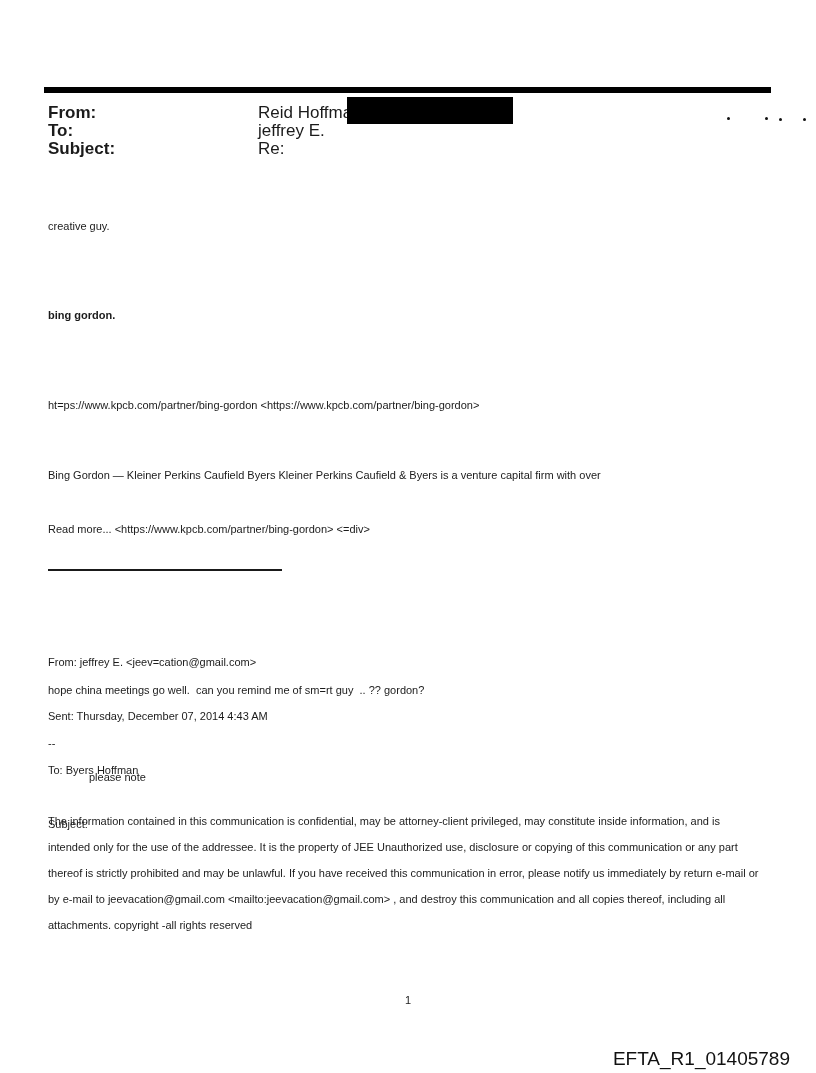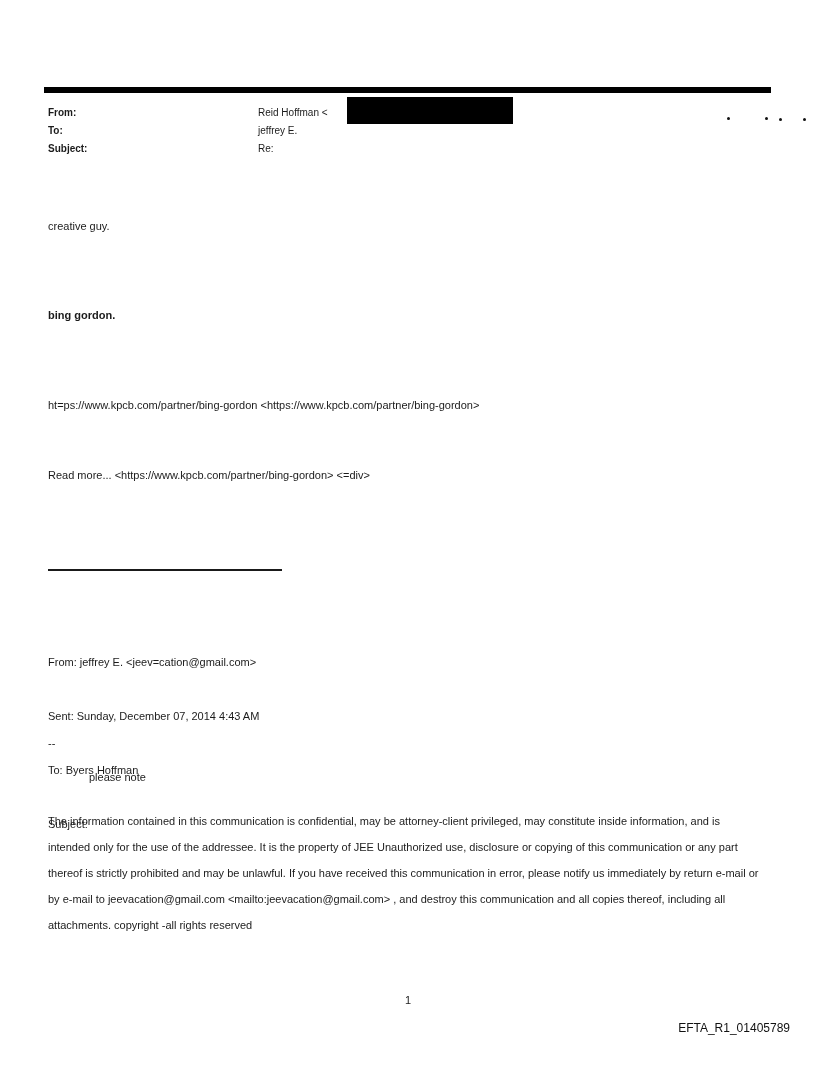--- a/index.html
+++ b/index.html
@@ -29,7 +29,7 @@
     left: 48px;
     top: 104px;
     width: 720px;
-    font-size: 10px;
+    font-size: 17px;
     line-height: 18px;
   }
   .header-row { display: flex; position: relative; }

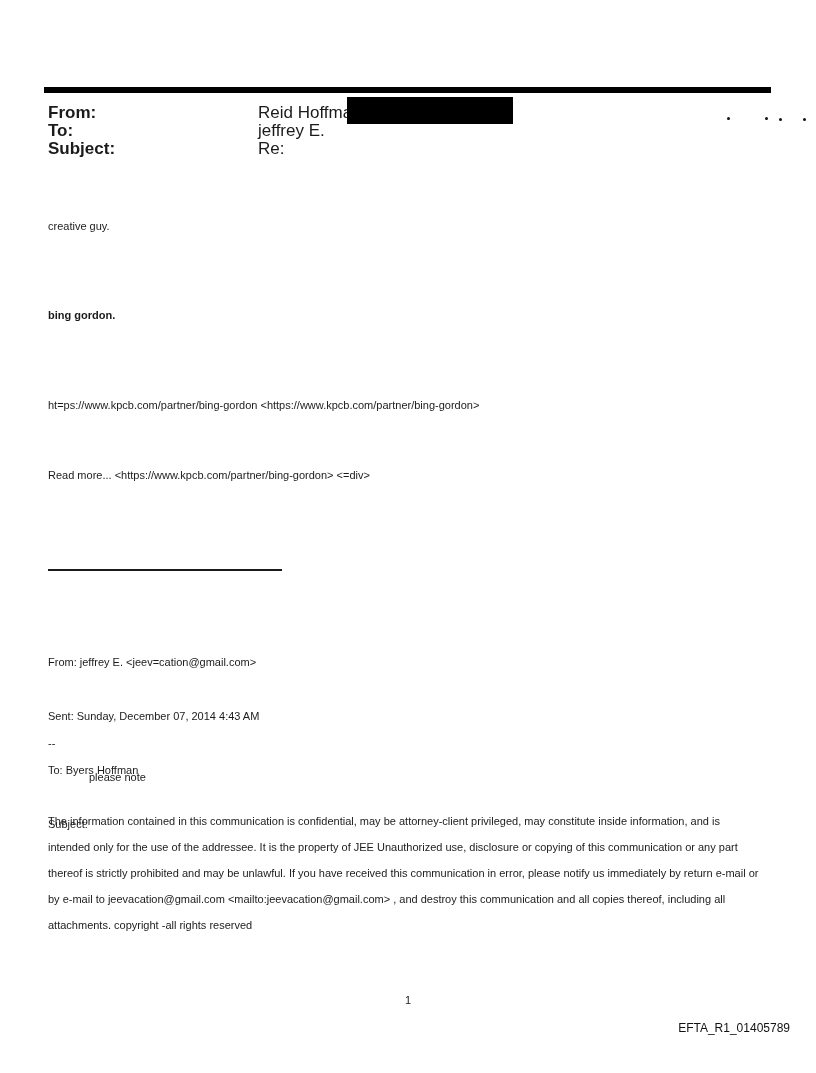--- a/index.html
+++ b/index.html
@@ -128,6 +128,7 @@
   <div class="body-line" style="top:396px;">ht=ps://www.kpcb.com/partner/bing-gordon &lt;https://www.kpcb.com/partner/bing-gordon&gt;</div>
 
   <div class="body-line kpcb-block" style="top:430px;">
+    <div>Bing Gordon — Kleiner Perkins Caufield Byers Kleiner Perkins Caufield &amp; Byers is a venture capital firm with over</div>
     <div>Read more... &lt;https://www.kpcb.com/partner/bing-gordon&gt; &lt;=div&gt;</div>
   </div>
 

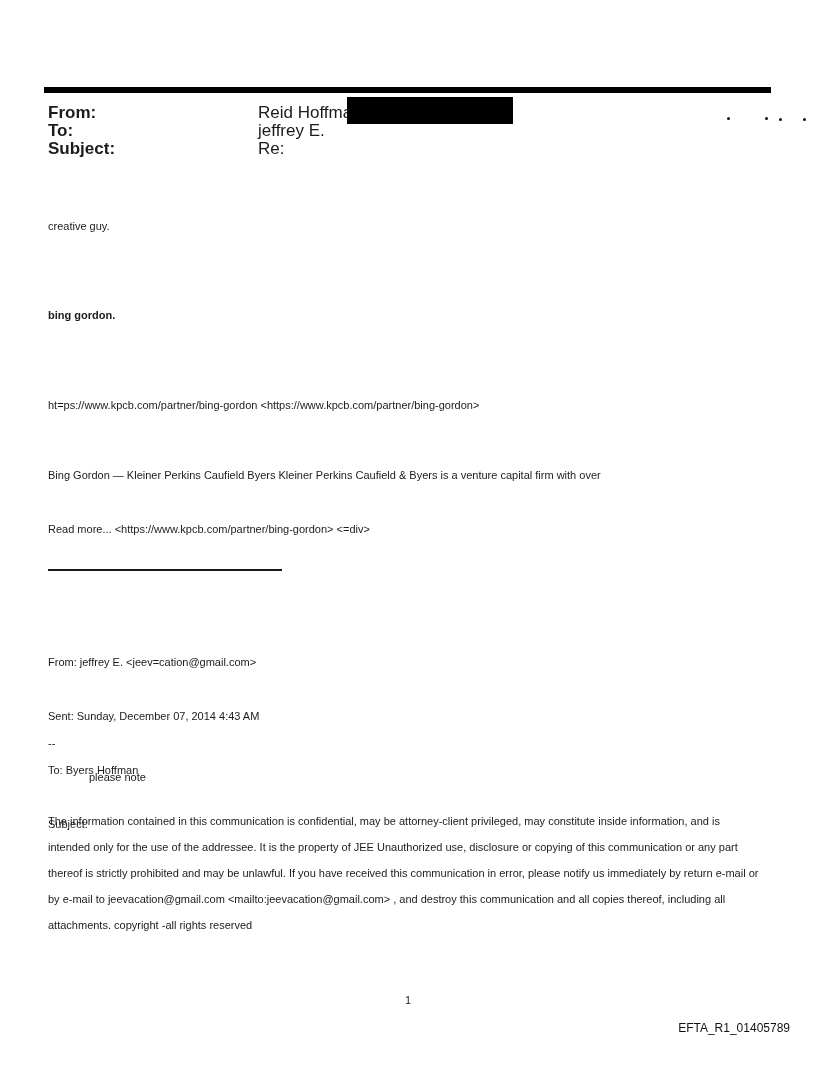--- a/index.html
+++ b/index.html
@@ -141,6 +141,7 @@
     <div>Subject:</div>
   </div>
 
+  <div class="body-line" style="top:681px;">hope china meetings go well.  can you remind me of sm=rt guy  .. ?? gordon?</div>
 
   <div class="body-line" style="top:734px;">--</div>
 

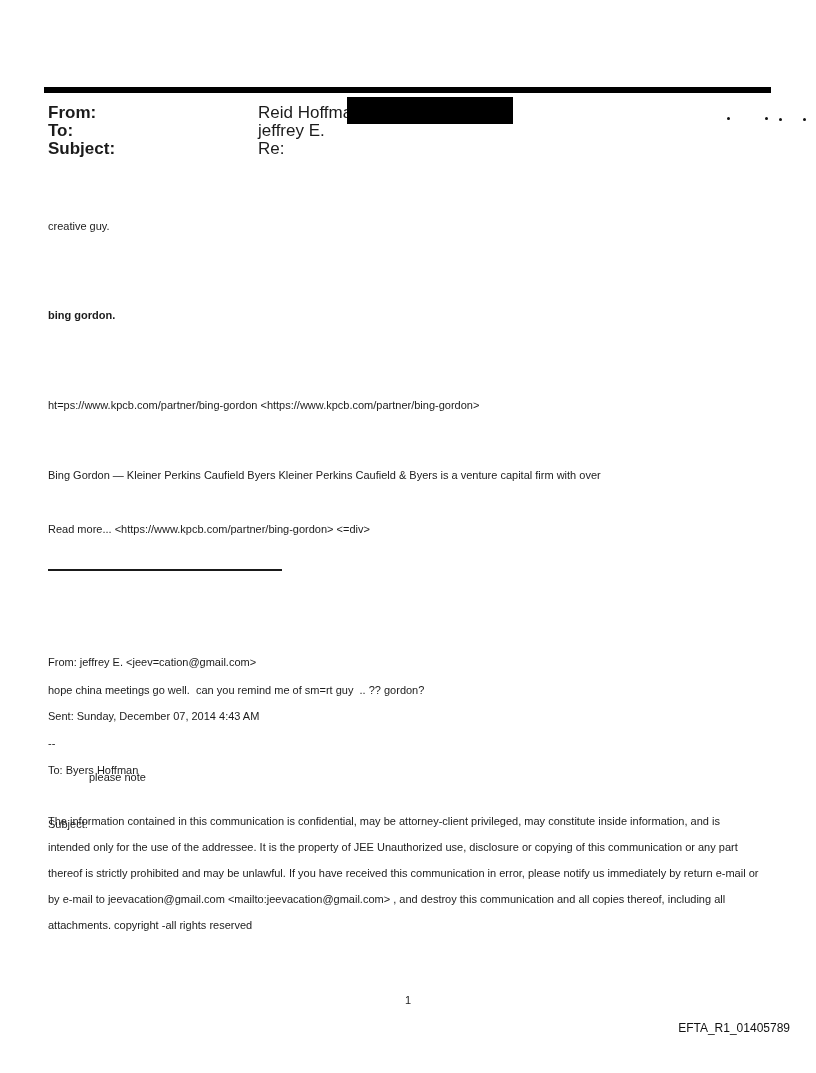--- a/index.html
+++ b/index.html
@@ -136,7 +136,7 @@
 
   <div class="body-line quoted-header" style="top:617px;">
     <div>From: jeffrey E. &lt;jeev=cation@gmail.com&gt;</div>
-    <div>Sent: Sunday, December 07, 2014 4:43 AM</div>
+    <div>Sent: Thursday, December 07, 2014 4:43 AM</div>
     <div>To: Byers Hoffman</div>
     <div>Subject:</div>
   </div>

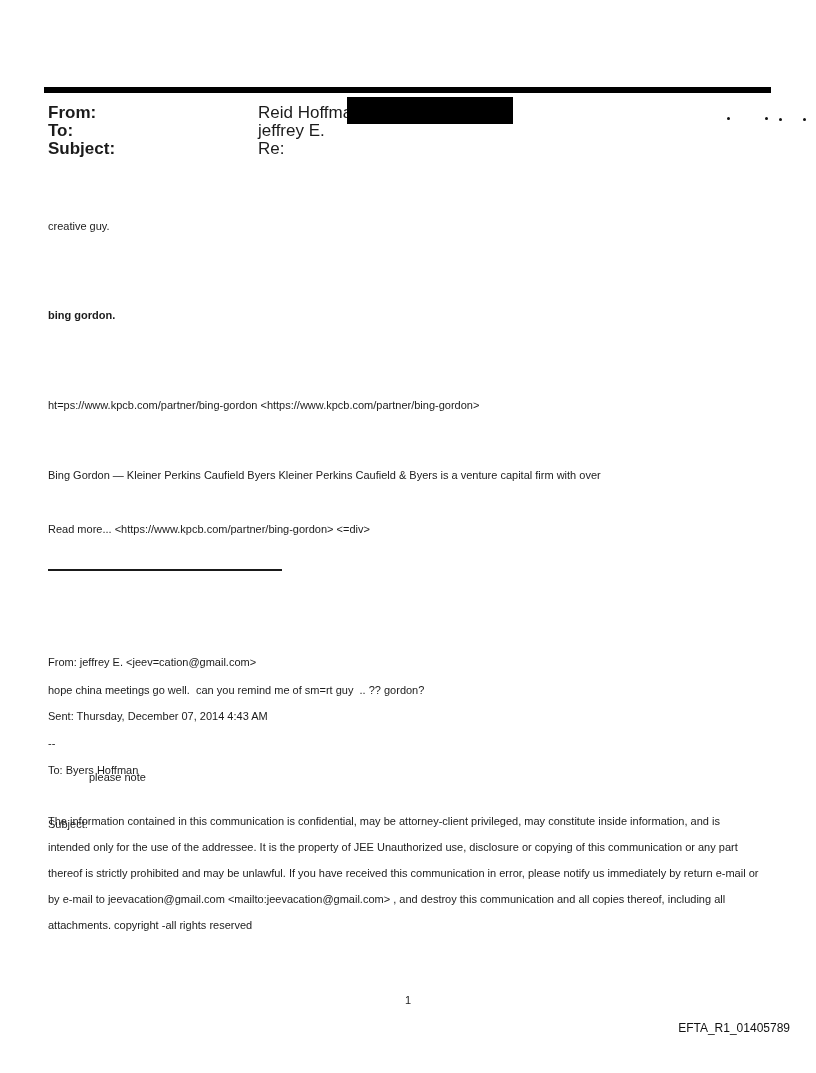--- a/index.html
+++ b/index.html
@@ -90,8 +90,8 @@
   .bates-number {
     position: absolute;
     right: 26px;
-    top: 1021px;
-    font-size: 12px;
+    top: 1048px;
+    font-size: 19px;
     color: #111;
     font-family: "Liberation Sans", sans-serif;
   }

